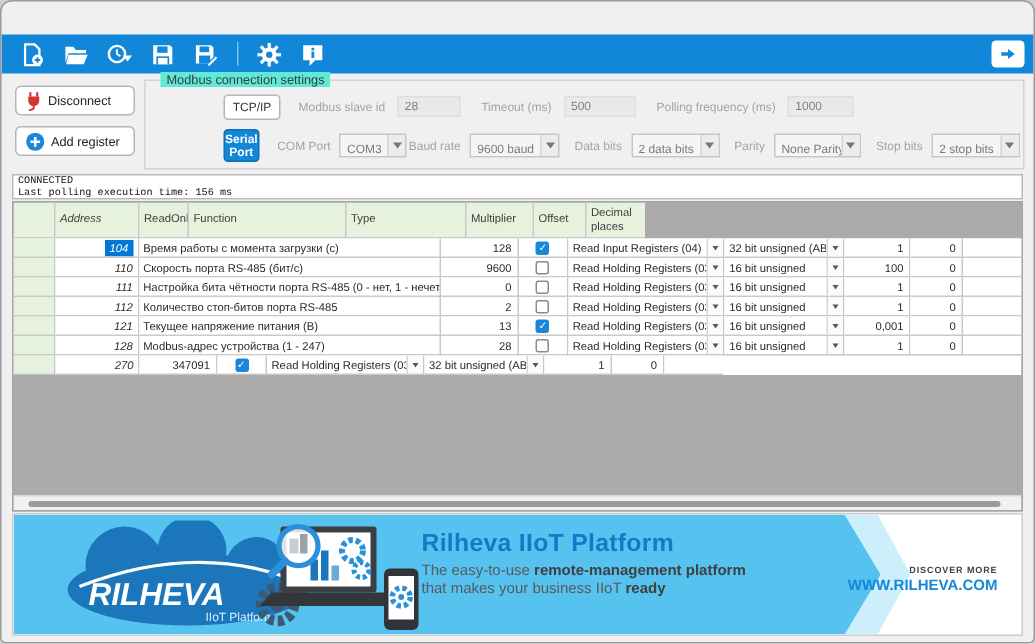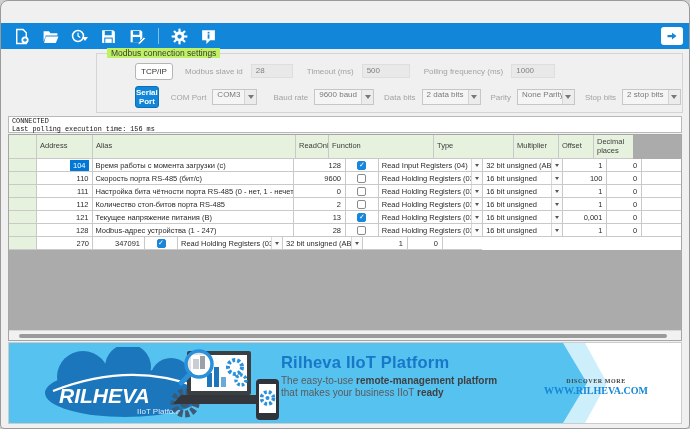--- a/index.html
+++ b/index.html
@@ -34,7 +34,7 @@
   .act-btn { display:flex; align-items:center; gap:4px; background:#fff; border:1px solid #b5b5b5;
              border-radius:4px; height:20px; padding:0 6px; font-size:8.5px; color:#222; margin-bottom:7px; white-space:nowrap; }
   .groupbox { position:absolute; left:95px; right:6px; top:4px; height:60px; border:1px solid #d4d4d4; }
-  .groupbox-label { position:absolute; top:-6px; left:10px; background:#bef264; padding:0 4px;
+  .groupbox-label { position:absolute; top:-6px; left:10px; background:#5eead4; padding:0 4px;
                     font-size:8.5px; color:#3a3a3a; }
   .conn-row { position:absolute; left:6px; right:4px; display:flex; align-items:center;padding-left:32px; }
   .row1 { top:8px; height:18px; }

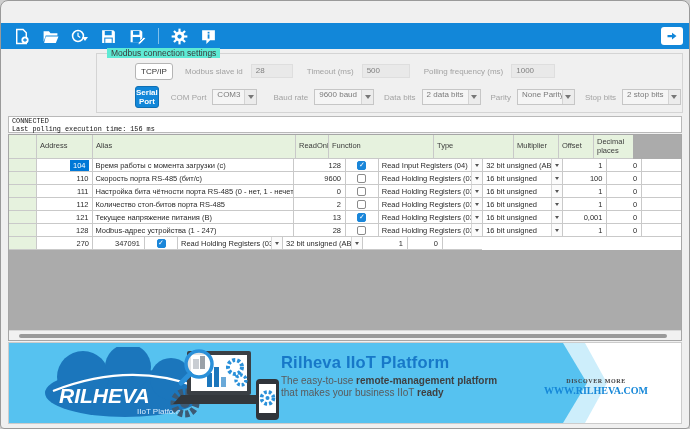--- a/index.html
+++ b/index.html
@@ -187,6 +187,23 @@
   </div>
 
   <div class="settings">
+    <div class="left-actions">
+      <div class="act-btn">
+        <svg width="11" height="13" viewBox="0 0 12 14">
+          <path d="M3.5 0.5v3M8.5 0.5v3" stroke="#d6332d" stroke-width="1.6"></path>
+          <path d="M2 3.5h8v3a4 4 0 0 1-8 0z" fill="#d6332d"></path>
+          <path d="M6 10.5v1c0 1.8-2.2 1.5-3.5 2.2" fill="none" stroke="#d6332d" stroke-width="1.4"></path>
+        </svg>
+        <span>Disconnect</span>
+      </div>
+      <div class="act-btn">
+        <svg width="13" height="13" viewBox="0 0 14 14">
+          <circle cx="7" cy="7" r="6.5" fill="#1a86d9"></circle>
+          <path d="M7 3.5v7M3.5 7h7" stroke="#fff" stroke-width="1.8"></path>
+        </svg>
+        <span>Add register</span>
+      </div>
+    </div>
 
     <div class="groupbox">
       <span class="groupbox-label">Modbus connection settings</span>

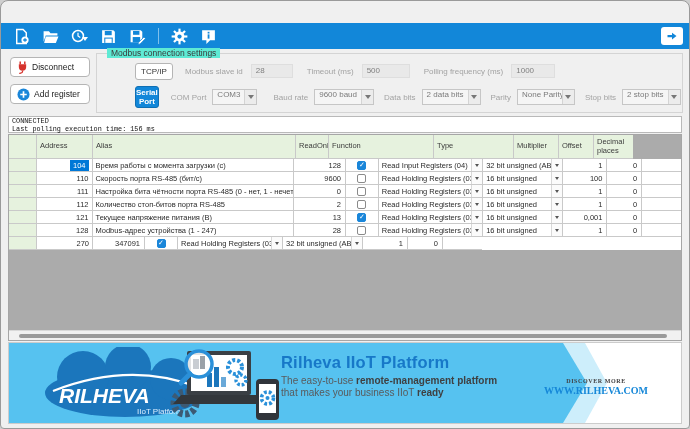--- a/index.html
+++ b/index.html
@@ -36,7 +36,7 @@
   .groupbox { position:absolute; left:95px; right:6px; top:4px; height:60px; border:1px solid #d4d4d4; }
   .groupbox-label { position:absolute; top:-6px; left:10px; background:#5eead4; padding:0 4px;
                     font-size:8.5px; color:#3a3a3a; }
-  .conn-row { position:absolute; left:6px; right:4px; display:flex; align-items:center;padding-left:32px; }
+  .conn-row { position:absolute; left:20px; right:4px; display:flex; align-items:center;padding-left:32px; }
   .row1 { top:8px; height:18px; }
   .row2 { top:31px; height:24px; }
   .mode-btn { width:38px; text-align:center; font-size:8px; color:#333; background:#fff;

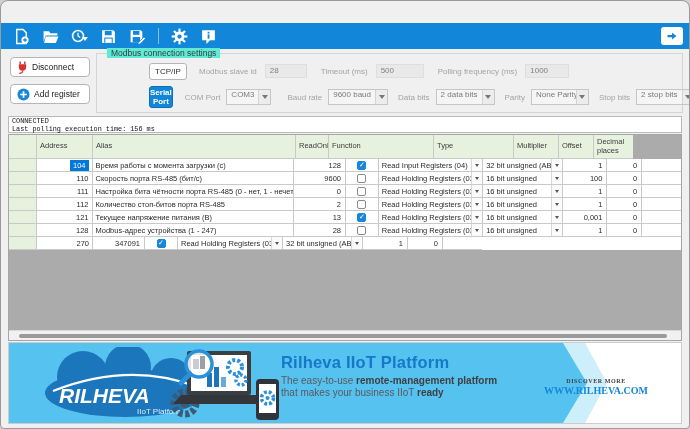--- a/index.html
+++ b/index.html
@@ -45,7 +45,7 @@
   .f-label { font-size:8px; color:#a3a3a3; white-space:nowrap; }
   .f-value { font-size:8px; color:#808080; background:#e9e9e9; border:1px solid #dedede;
              height:14px; line-height:12px; padding:0 4px; }
-  .dropdown { display:flex; align-items:flex-start; height:16px; background:#f5f5f5;
+  .dropdown { display:flex; align-items:flex-end; height:16px; background:#f5f5f5;
               border:1px solid #c6c6c6; font-size:8px; color:#7a7a7a; }
   .dd-text { flex:1; padding:0 4px; white-space:nowrap; overflow:hidden; }
   .dd-caret { width:12px; align-self:stretch; border-left:1px solid #d4d4d4; display:flex;

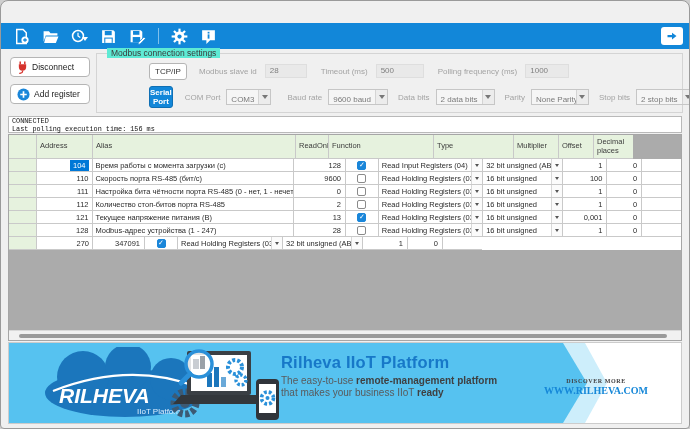--- a/index.html
+++ b/index.html
@@ -228,7 +228,7 @@
           <span class="dd-text">COM3</span>
           <span class="dd-caret"></span>
         </div>
-        <span class="f-label" style="margin-left:16px;">Baud rate</span>
+        <span class="f-label" style="margin-left:1px;">Baud rate</span>
         <div class="dropdown" style="width:60px; margin-left:6px;">
           <span class="dd-text">9600 baud</span>
           <span class="dd-caret"></span>

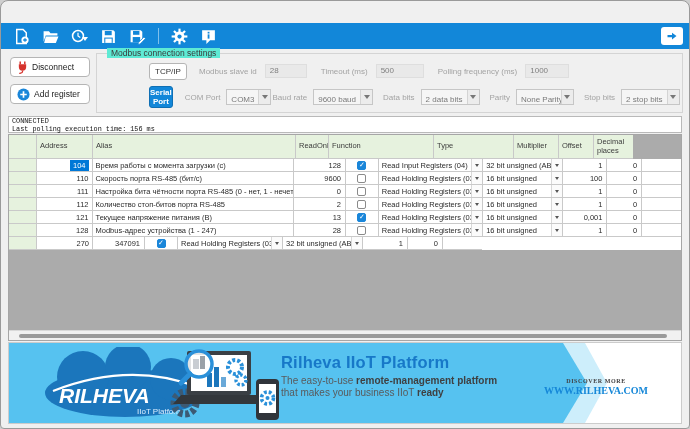--- a/index.html
+++ b/index.html
@@ -69,7 +69,7 @@
   .body .tr { background:#fff; }
   .body .td { height:13px; background:#fff; }
   .c-sel  { width:28px; background:#e6f2de !important; }
-  .c-addr { width:56px; justify-content:flex-end; padding-right:3px; }
+  .c-addr { width:56px; justify-content:flex-end; padding-right:3px;font-style:italic; }
   .c-alias{ width:203px; padding-left:3px; white-space:nowrap; }
   .c-val  { width:52px; justify-content:flex-end; padding-right:4px; }
   .c-ro   { width:33px; justify-content:center; }

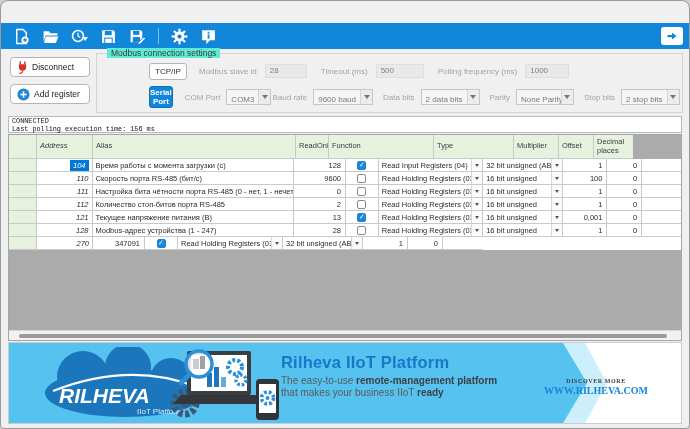--- a/index.html
+++ b/index.html
@@ -261,7 +261,6 @@
     <div class="tr head">
       <div class="th c-sel"></div>
       <div class="th c-addr" style="justify-content:flex-start;">Address</div>
-      <div class="th c-alias">Alias</div>
       <div class="th c-ro" style="justify-content:flex-start;">ReadOnly</div>
       <div class="th c-fn">Function</div>
       <div class="th c-type">Type</div>

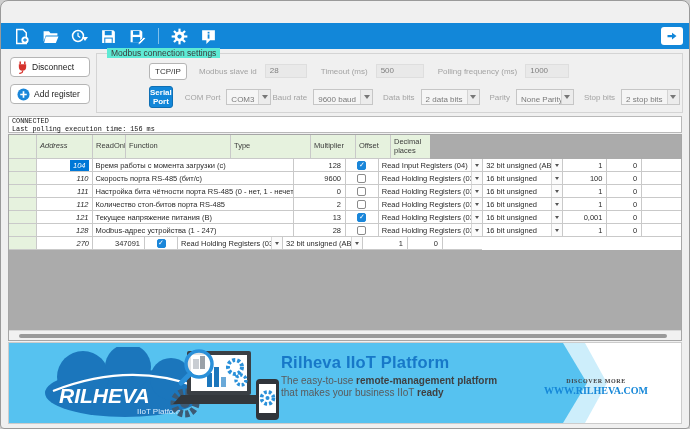--- a/index.html
+++ b/index.html
@@ -106,7 +106,7 @@
   .banner-title { font-size:16.5px; font-weight:bold; color:#1778c8; letter-spacing:0.2px; }
   .banner-tag { font-size:10px; color:#595a5c; margin-top:3px; line-height:12px; }
   .banner-tag b { color:#3f4042; }
-  .banner-right { position:absolute; right:33px; top:35px; text-align:center;font-family:Liberation Serif, serif; }
+  .banner-right { position:absolute; right:16px; top:35px; text-align:right; }
   .discover { font-size:6px; color:#414042; letter-spacing:0.6px; font-weight:bold; }
   .site-url { font-size:10px; font-weight:bold; color:#1587d8; margin-top:1px; }
 </style>

